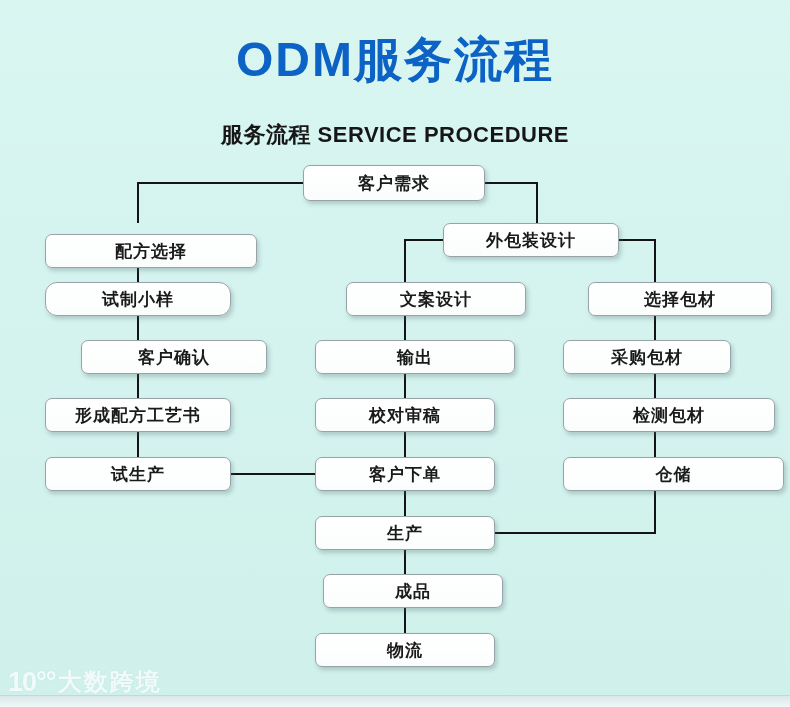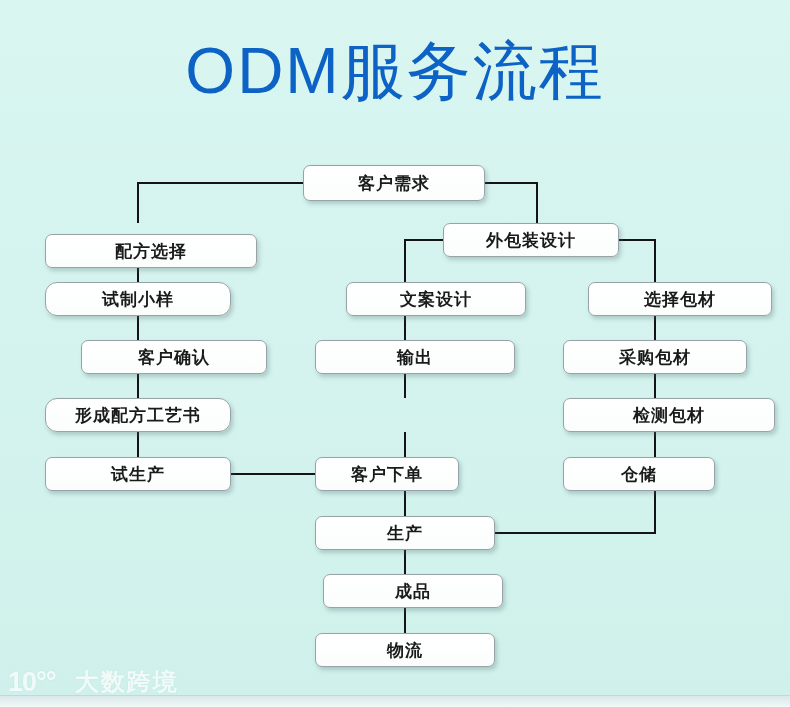--- a/index.html
+++ b/index.html
@@ -10,7 +10,7 @@
   }
   .page-title{
     position:absolute;top:28px;left:0;width:790px;text-align:center;
-    font-size:64px;font-weight:normal;letter-spacing:2px;color:#0d63c5;
+    font-size:48px;font-weight:bold;letter-spacing:2px;color:#0d63c5;
   }
   .page-subtitle{
     position:absolute;top:120px;left:0;width:790px;text-align:center;

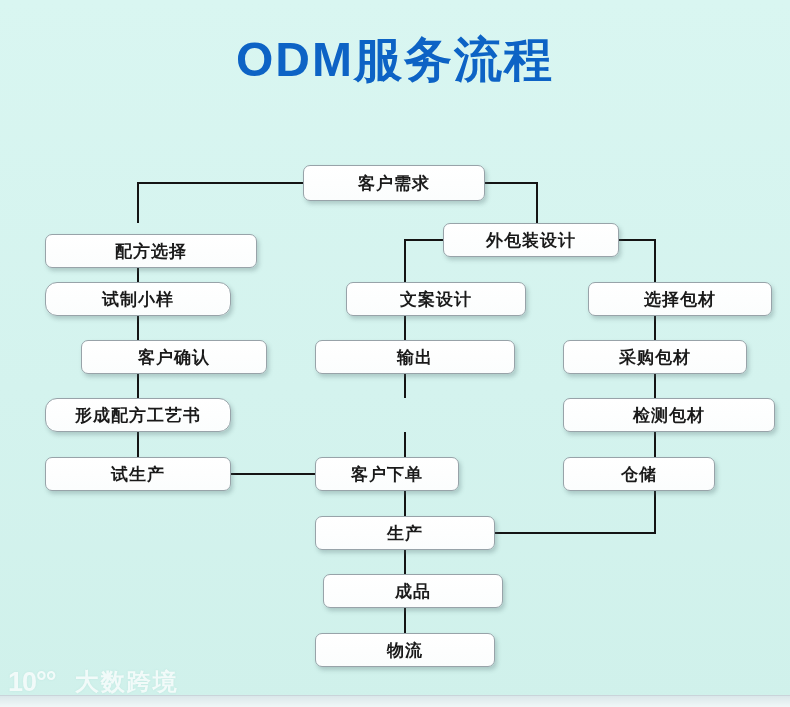--- a/index.html
+++ b/index.html
@@ -48,6 +48,7 @@
 <div id="stage">
 
   <div class="page-title">ODM服务流程</div>
+  <div class="page-subtitle">服务流程 SERVICE PROCEDURE</div>
 
   <svg id="connectors" width="790" height="707" viewBox="0 0 790 707" xmlns="http://www.w3.org/2000/svg">
 

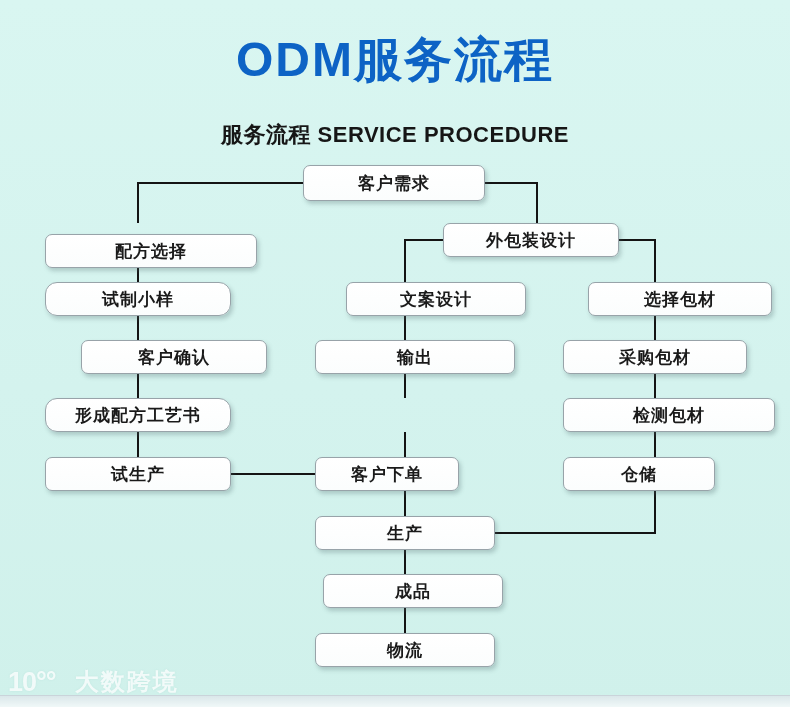--- a/index.html
+++ b/index.html
@@ -99,7 +99,7 @@
   <div class="node" style="left:315px;top:633px;width:180px;">物流</div>
 
   <div class="node" style="left:588px;top:282px;width:184px;">选择包材</div>
-  <div class="node" style="left:563px;top:340px;width:184px;">采购包材</div>
+  <div class="node" style="left:563px;top:340px;width:168px;">采购包材</div>
   <div class="node" style="left:563px;top:398px;width:212px;">检测包材</div>
   <div class="node" style="left:563px;top:457px;width:152px;text-align:center;">仓储</div>
 

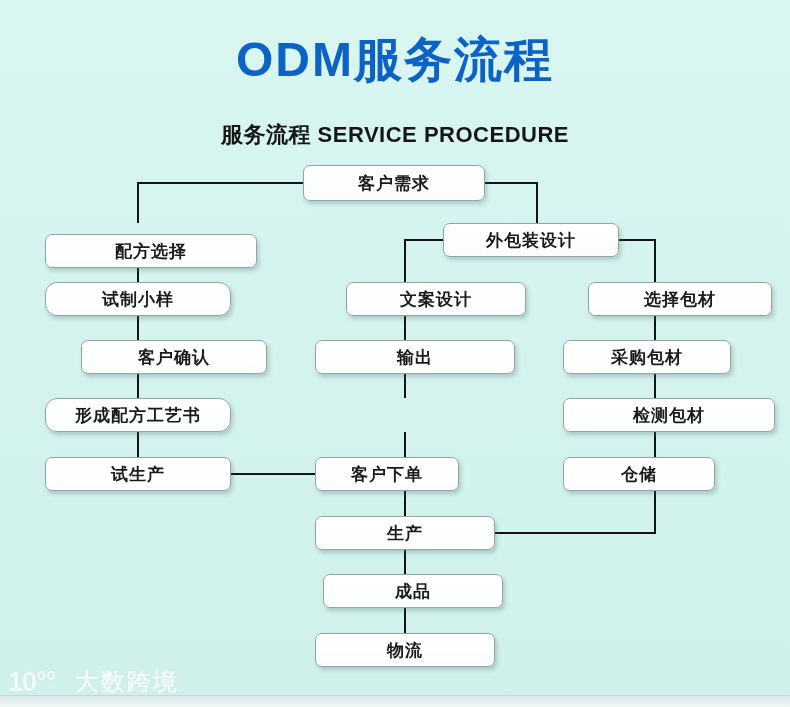--- a/index.html
+++ b/index.html
@@ -86,7 +86,7 @@
   <div class="node" style="left:45px;top:223px;width:212px;margin-top:11px;">配方选择</div>
   <div class="node" style="left:45px;top:282px;width:186px;border-radius:12px;">试制小样</div>
   <div class="node" style="left:45px;top:340px;width:186px;margin-left:36px;">客户确认</div>
-  <div class="node" style="left:45px;top:398px;width:186px;border-radius:12px;">形成配方工艺书</div>
+  <div class="node" style="left:45px;top:398px;width:186px;">形成配方工艺书</div>
   <div class="node" style="left:45px;top:457px;width:186px;">试生产</div>
 
   <div class="node" style="left:443px;top:223px;width:176px;">外包装设计</div>

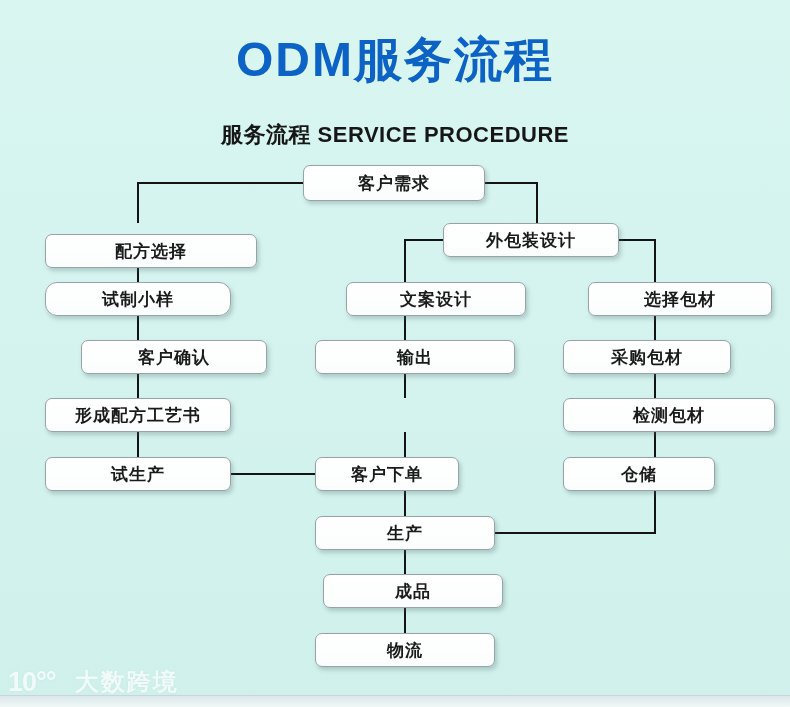--- a/index.html
+++ b/index.html
@@ -93,6 +93,7 @@
 
   <div class="node" style="left:315px;top:282px;width:180px;margin-left:31px;">文案设计</div>
   <div class="node" style="left:315px;top:340px;width:200px;">输出</div>
+  <div class="node" style="left:315px;top:398px;width:180px;">校对审稿</div>
   <div class="node" style="left:315px;top:457px;width:144px;">客户下单</div>
   <div class="node" style="left:315px;top:516px;width:180px;">生产</div>
   <div class="node" style="left:315px;top:574px;width:180px;margin-left:8px;">成品</div>

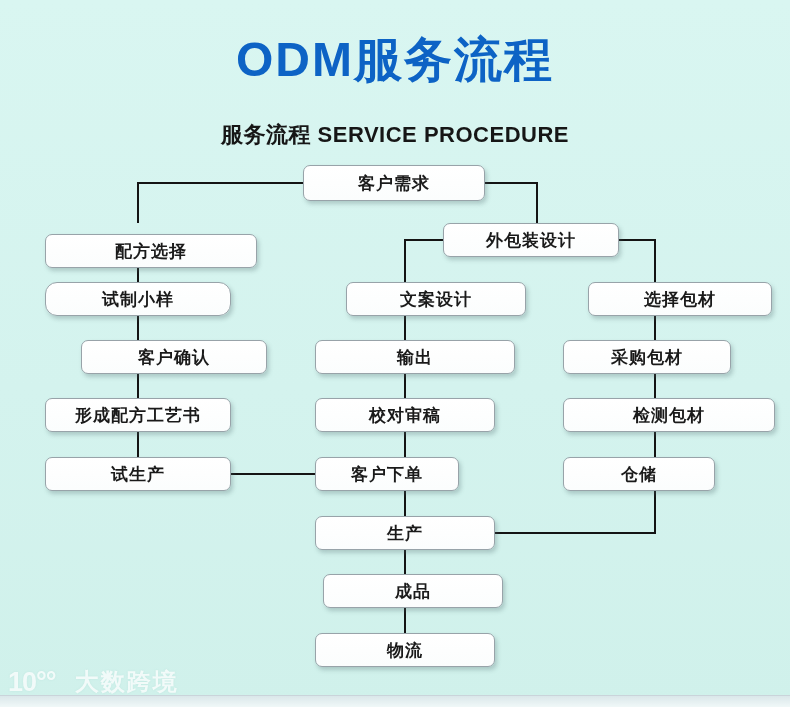--- a/index.html
+++ b/index.html
@@ -94,7 +94,7 @@
   <div class="node" style="left:315px;top:282px;width:180px;margin-left:31px;">文案设计</div>
   <div class="node" style="left:315px;top:340px;width:200px;">输出</div>
   <div class="node" style="left:315px;top:398px;width:180px;">校对审稿</div>
-  <div class="node" style="left:315px;top:457px;width:144px;">客户下单</div>
+  <div class="node" style="left:315px;top:457px;width:180px;">客户下单</div>
   <div class="node" style="left:315px;top:516px;width:180px;">生产</div>
   <div class="node" style="left:315px;top:574px;width:180px;margin-left:8px;">成品</div>
   <div class="node" style="left:315px;top:633px;width:180px;">物流</div>

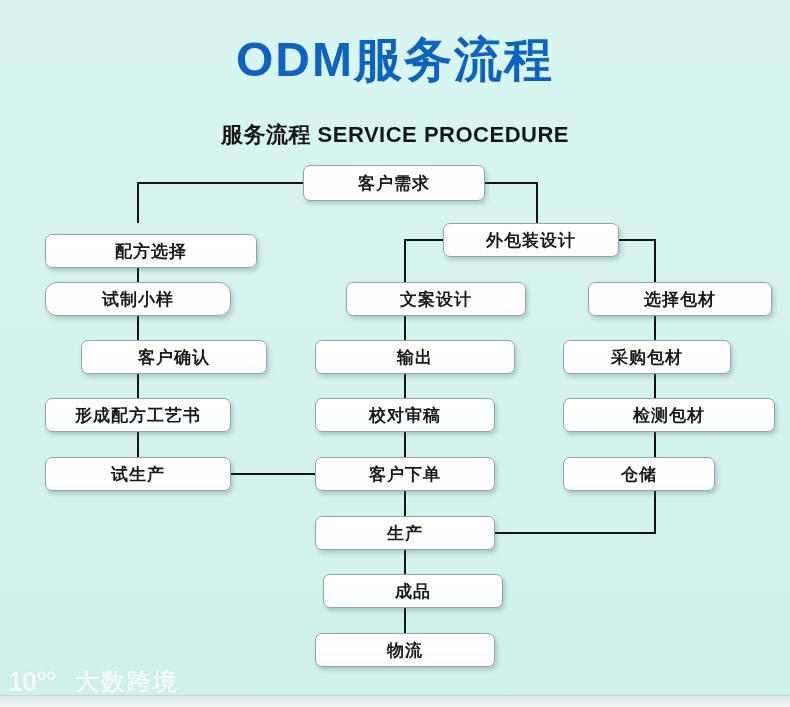--- a/index.html
+++ b/index.html
@@ -102,7 +102,7 @@
   <div class="node" style="left:588px;top:282px;width:184px;">选择包材</div>
   <div class="node" style="left:563px;top:340px;width:168px;">采购包材</div>
   <div class="node" style="left:563px;top:398px;width:212px;">检测包材</div>
-  <div class="node" style="left:563px;top:457px;width:152px;text-align:center;">仓储</div>
+  <div class="node" style="left:563px;top:457px;width:221px;text-align:center;">仓储</div>
 
   <div class="bottom-strip"></div>
 

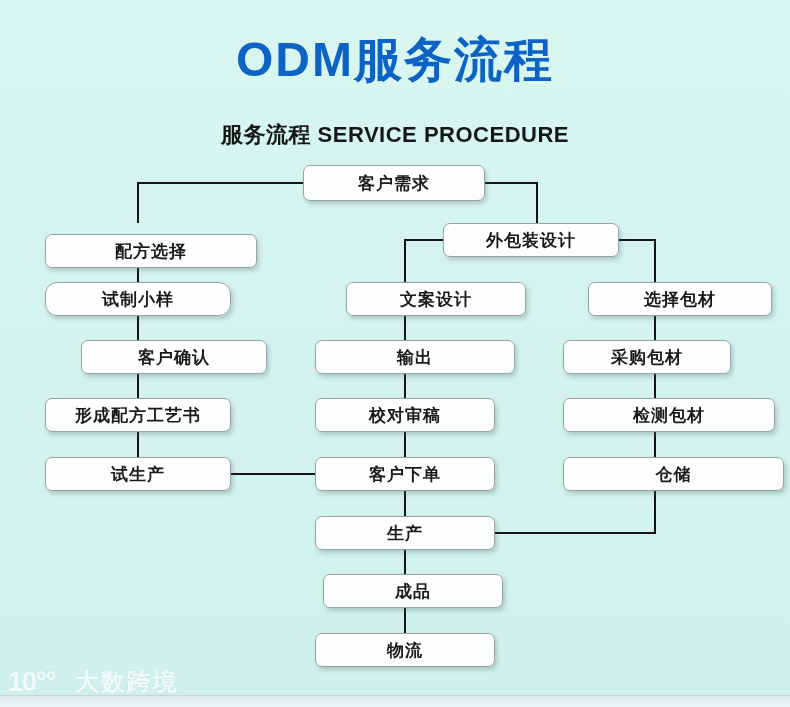--- a/index.html
+++ b/index.html
@@ -34,7 +34,7 @@
     border-top:1px solid #c9cfd8;opacity:0.85;
   }
   .watermark{
-    position:absolute;left:8px;top:666px;display:flex;align-items:center;gap:19px;
+    position:absolute;left:8px;top:666px;display:flex;align-items:center;gap:2px;
     color:rgba(255,255,255,0.78);
     text-shadow:0 0 2px rgba(180,225,218,0.6);
     user-select:none;

